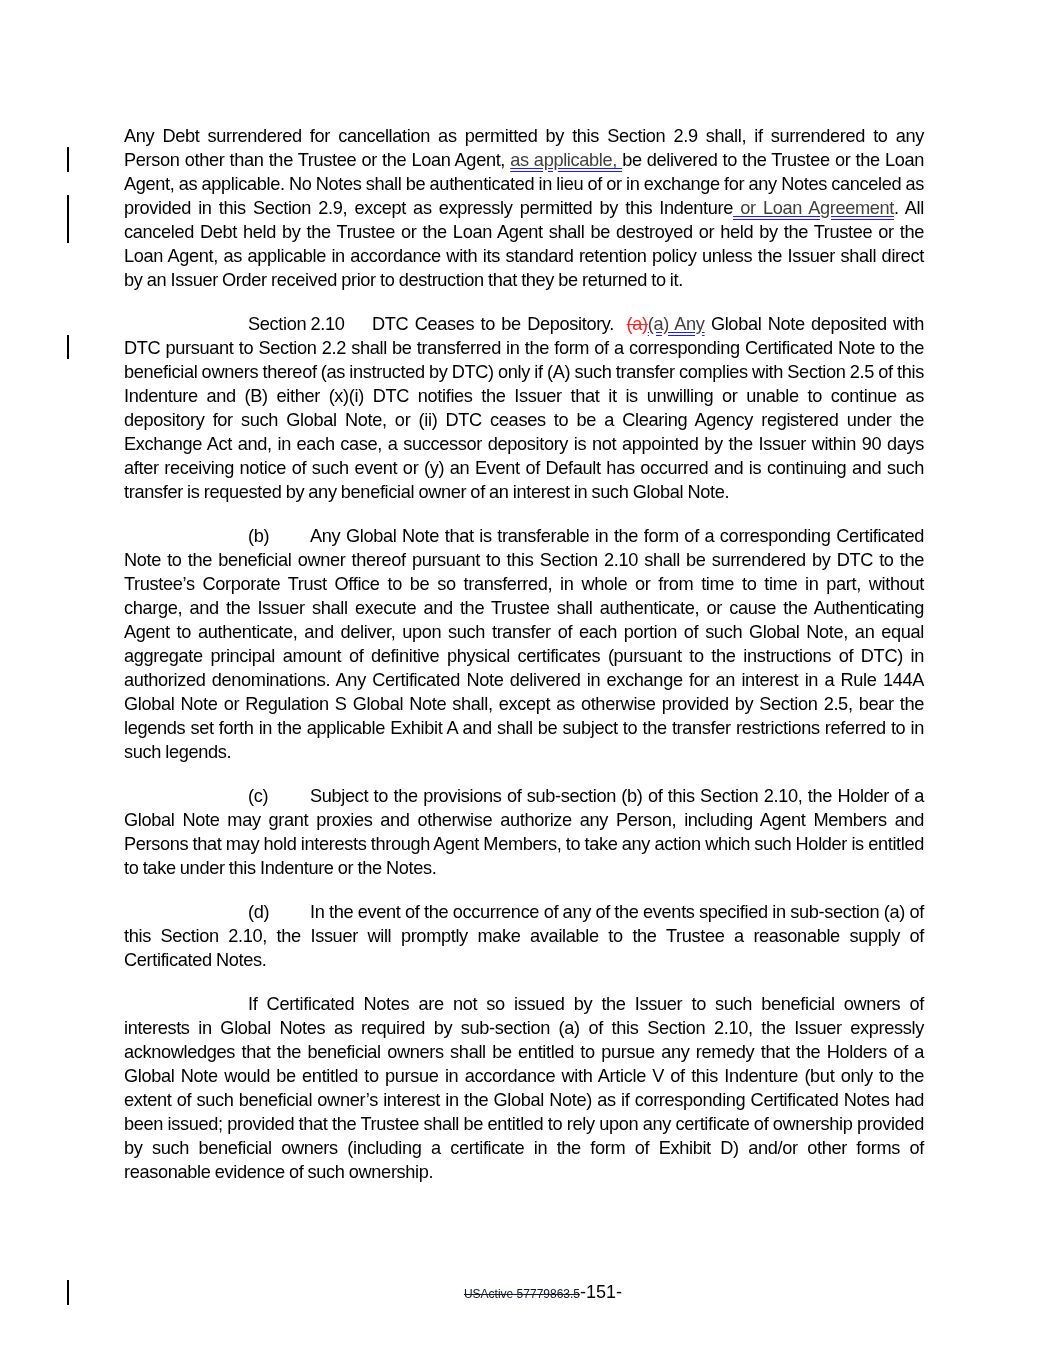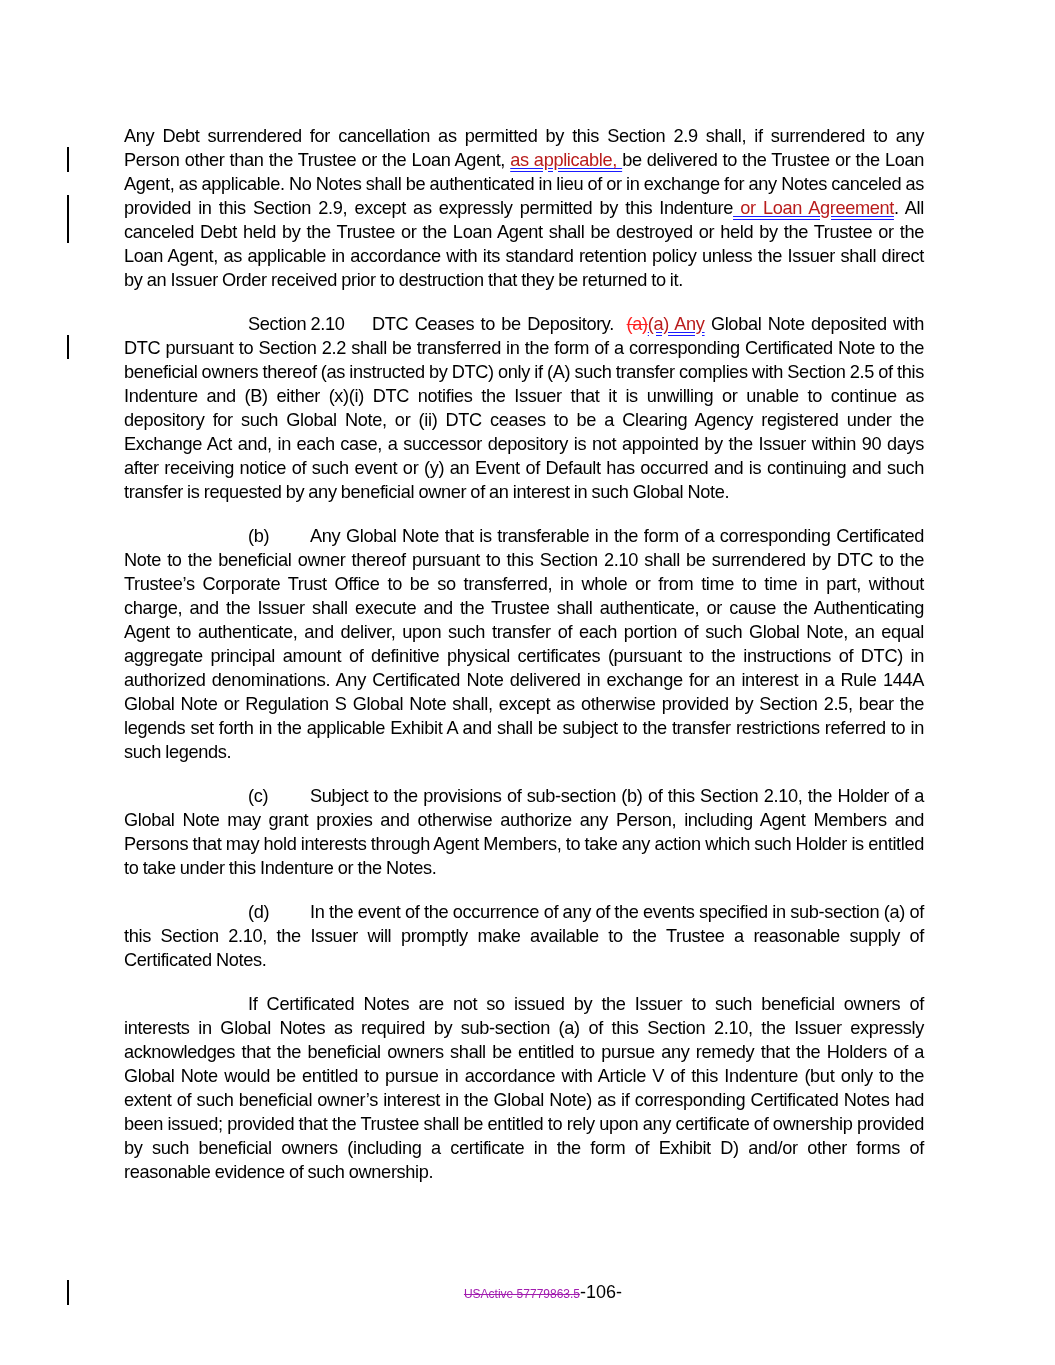--- a/index.html
+++ b/index.html
@@ -17,7 +17,7 @@
   }
   .indent { text-indent: 124px; margin-top: 20px; }
   .u { text-underline-offset: 2px; }
-  .ins { color: #b91c1c; text-decoration: underline double; text-underline-offset: 2px; text-decoration-color: #1a1aff; }
+  .ins { color: #404040; text-decoration: underline double; text-underline-offset: 2px; text-decoration-color: #1a1aff; }
   .del { color: #ff2020; text-decoration: line-through; text-decoration-color: #ff2020; }
   .sec-num { display: inline-block; width: 124px; text-indent: 0; }
   .sub-label { display: inline-block; width: 62px; text-indent: 0; }

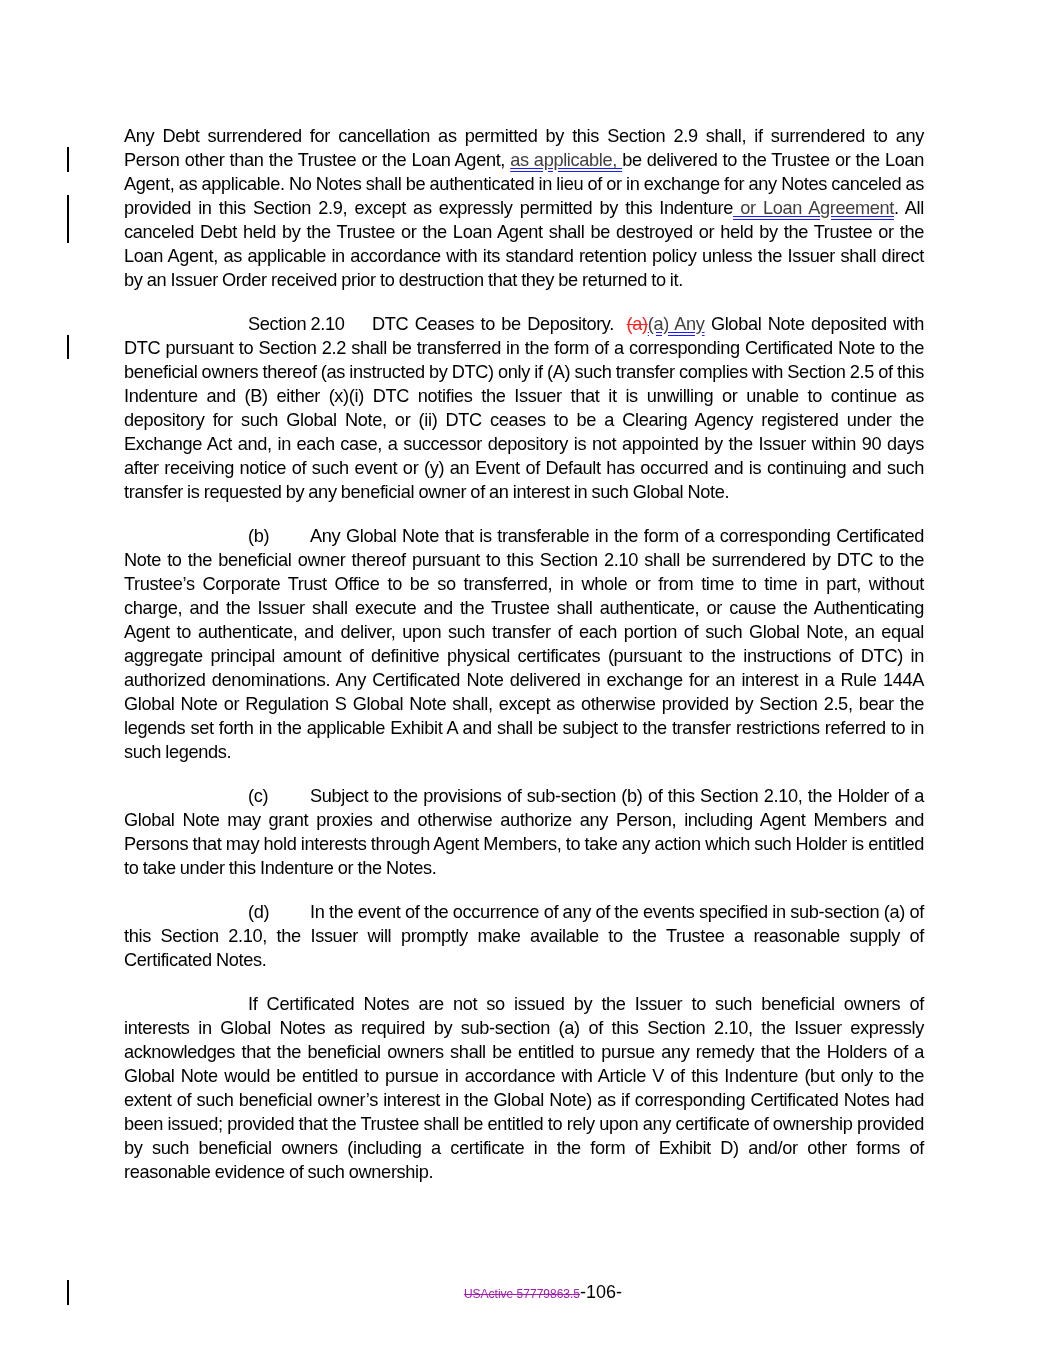--- a/index.html
+++ b/index.html
@@ -26,7 +26,7 @@
     position: absolute; top: 1280px; left: 0; width: 1055px; text-align: center;
     font-size: 18px; line-height: 24px;
   }
-  .footer .docid { font-size: 12px; color: #a21caf; text-decoration: line-through; margin-left: 31px; }
+  .footer .docid { font-size: 12px; color: #0f172a; text-decoration: line-through; margin-left: 31px; }
 </style>
 </head>
 <body>

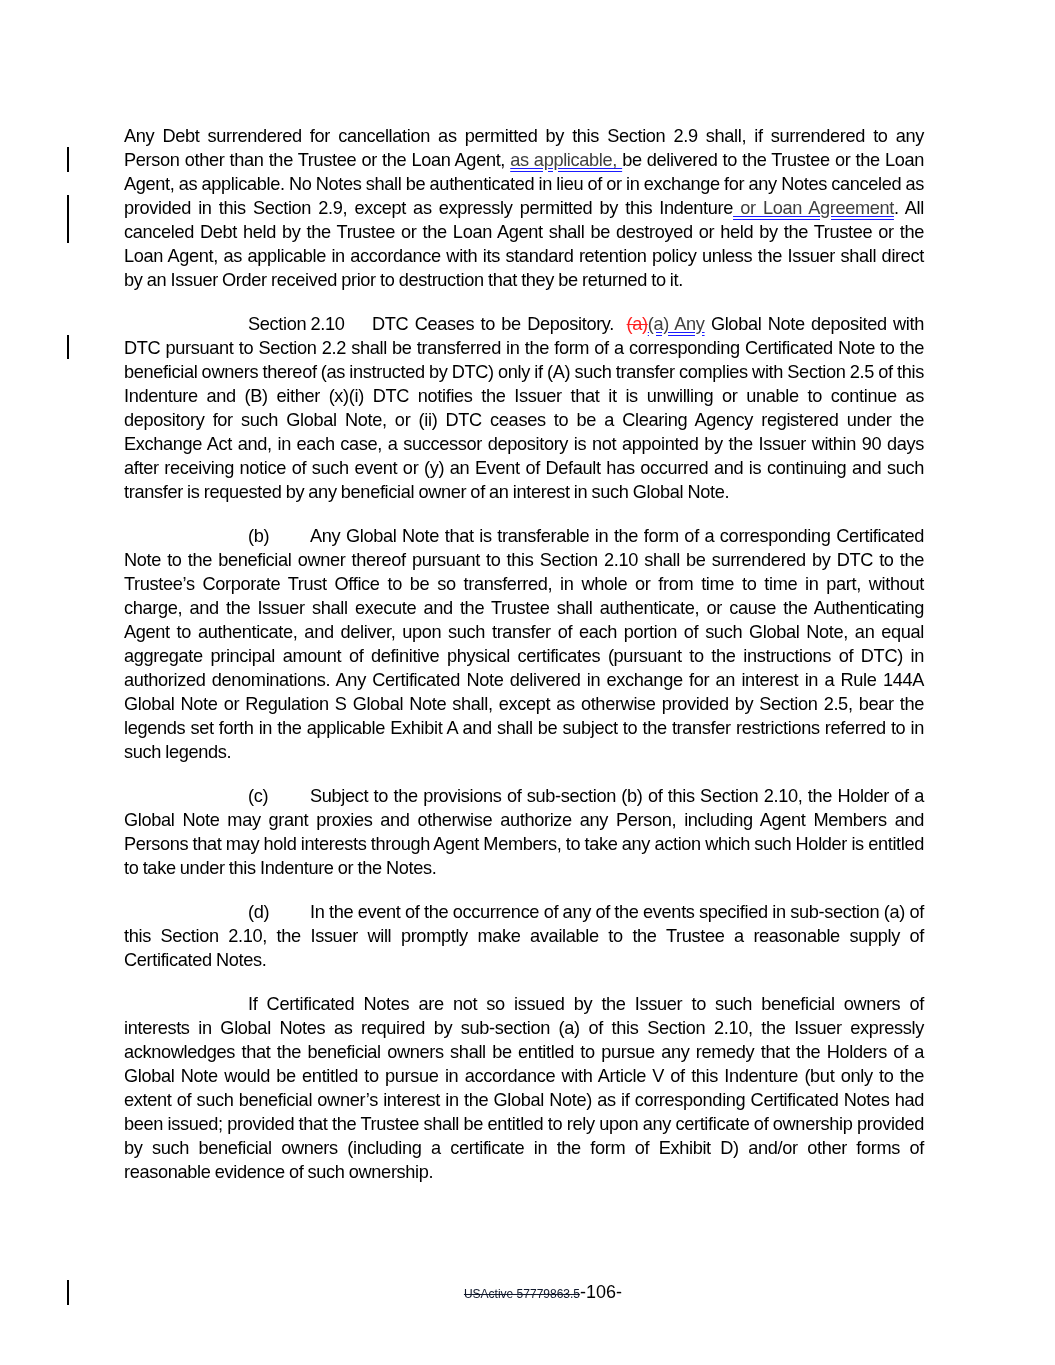--- a/index.html
+++ b/index.html
@@ -53,7 +53,7 @@
 </div>
 
 <div class="footer">
-  <span class="docid">USActive 57779863.5</span><span>-106-</span>
+  <span class="docid">USActive 57779863.5</span><span>-151-</span>
 </div>
 
 </body></html>

